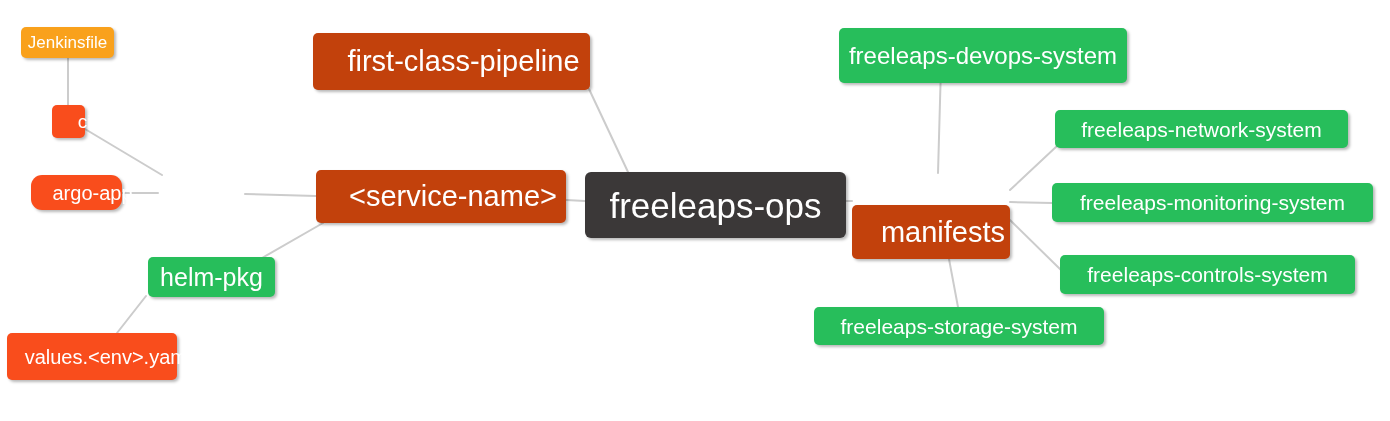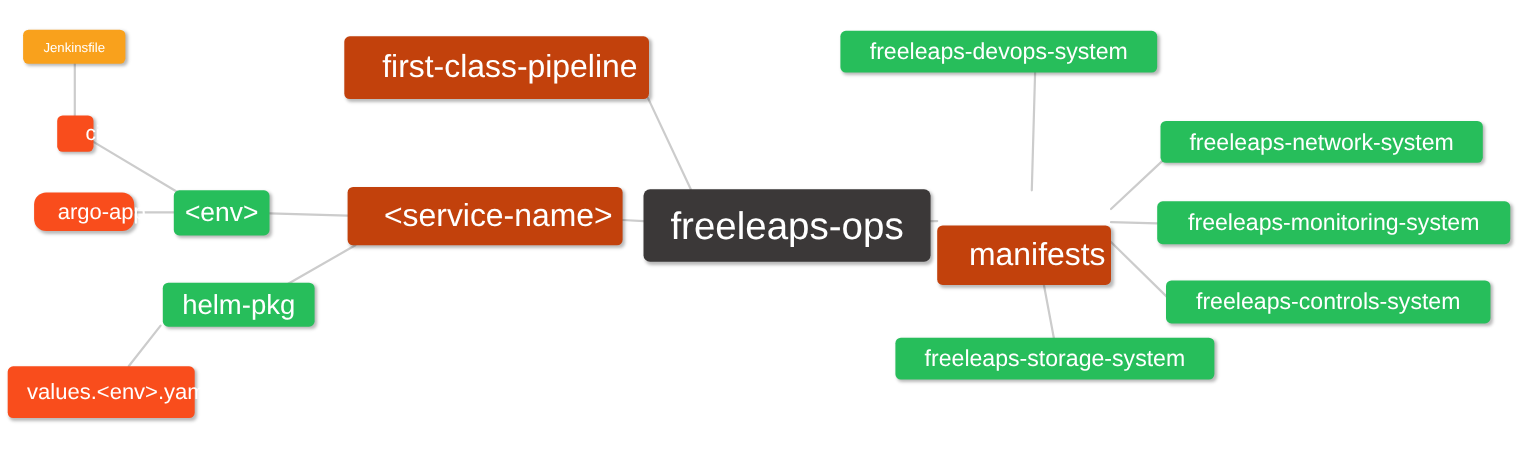--- a/index.html
+++ b/index.html
@@ -45,7 +45,7 @@
   .amber { background: #f9a11c; }
 
   
-  .n-jenkinsfile { left: 21px;  top: 27px;  width: 93px;  height: 31px; font-size: 12px; }
+  .n-jenkinsfile { left: 21px;  top: 27px;  width: 93px;  height: 31px; font-size: 17px; }
   .n-ci          { left: 52px;  top: 105px; width: 33px;  height: 33px; font-size: 19px; }
   .n-argo-app    { left: 31px;  top: 175px; width: 91px;  height: 35px; font-size: 20px; border-radius: 11px; }
   .n-env         { left: 158px; top: 173px; width: 87px;  height: 41px; font-size: 24px; }

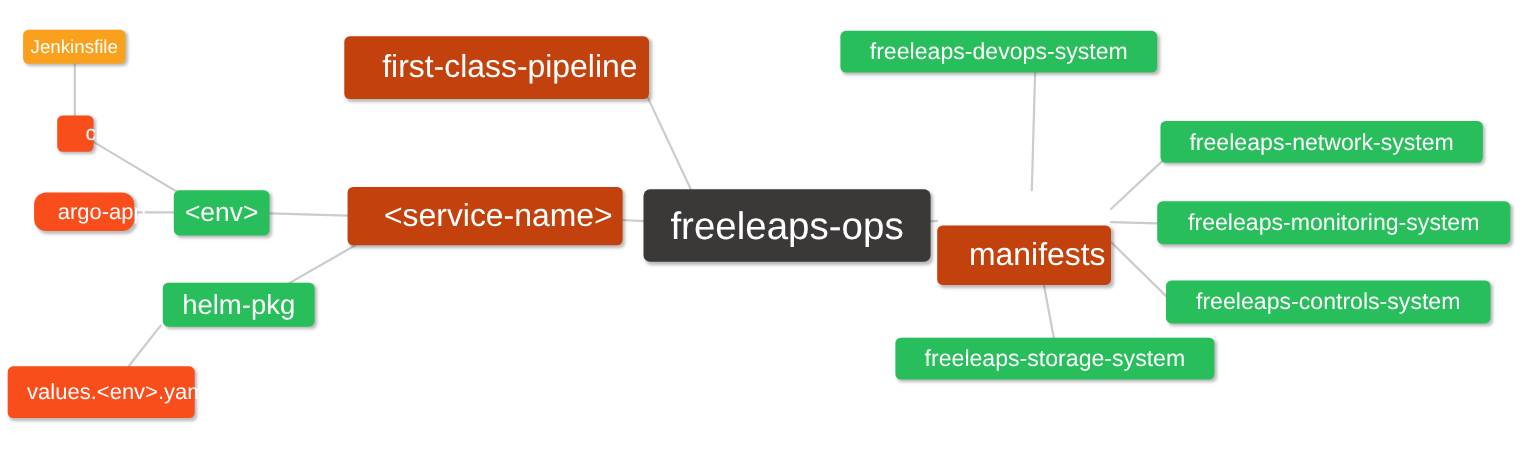--- a/index.html
+++ b/index.html
@@ -55,7 +55,7 @@
   .n-values-yaml { left: 7px;   top: 333px; width: 170px; height: 47px; font-size: 20px; }
   .n-root        { left: 585px; top: 172px; width: 261px; height: 66px; font-size: 35px; border-radius: 6px; }
   .n-manifests   { left: 852px; top: 173px; width: 158px; height: 54px; font-size: 29px; margin-top: 32px; }
-  .n-devops      { left: 764px; top: 28px;  width: 288px; height: 38px; font-size: 21px; }
+  .n-devops      { left: 839px; top: 28px;  width: 288px; height: 55px; font-size: 24px; }
   .n-network     { left: 1055px; top: 110px; width: 293px; height: 38px; font-size: 21px; }
   .n-monitoring  { left: 1052px; top: 183px; width: 321px; height: 39px; font-size: 21px; }
   .n-controls    { left: 1060px; top: 255px; width: 295px; height: 39px; font-size: 21px; text-align: center; }

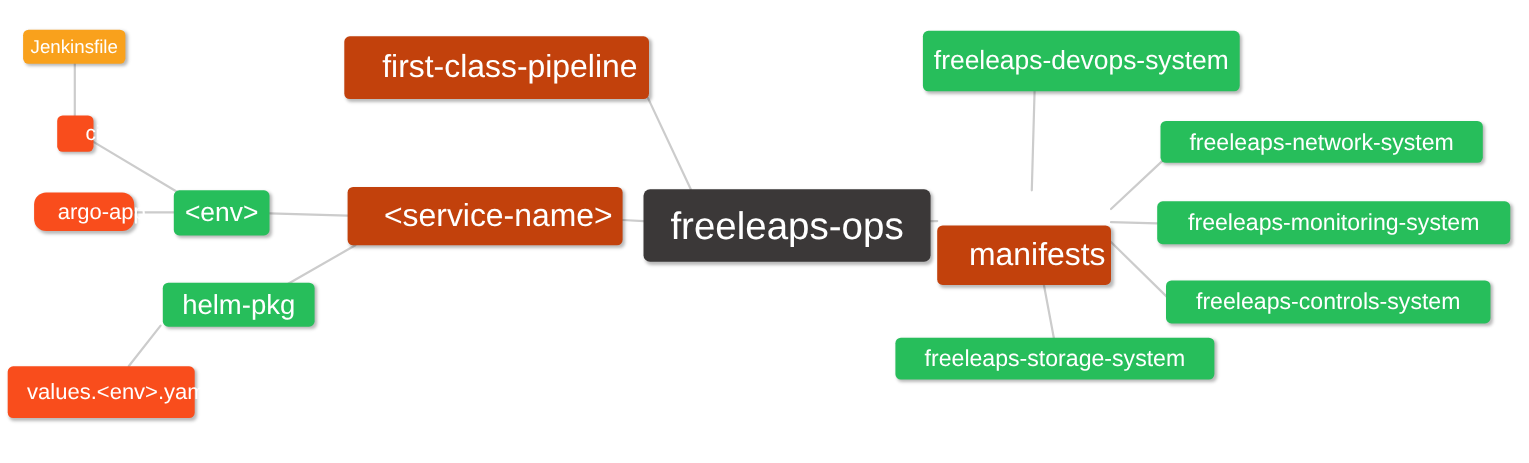--- a/index.html
+++ b/index.html
@@ -86,7 +86,6 @@
   <div class="node amber n-jenkinsfile">Jenkinsfile</div>
   <div class="node red   n-ci">ci</div>
   <div class="node red   n-argo-app">argo-app</div>
-  <div class="node green n-env">&lt;env&gt;</div>
   <div class="node blue  n-pipeline">first-class-pipeline</div>
   <div class="node blue  n-service">&lt;service-name&gt;</div>
   <div class="node green n-helm-pkg">helm-pkg</div>

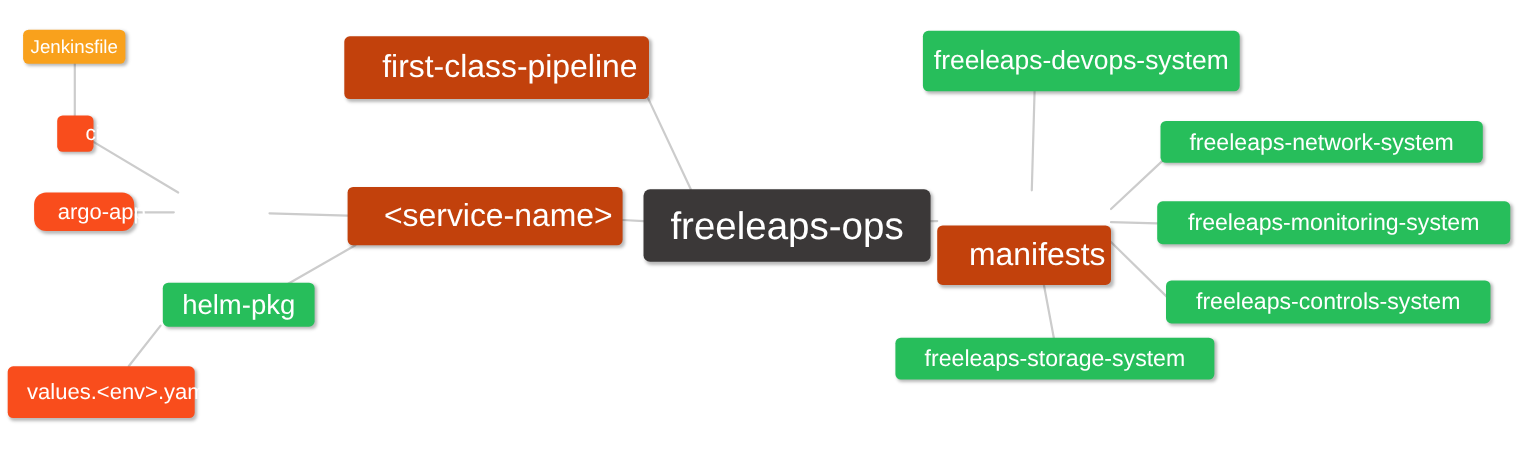--- a/index.html
+++ b/index.html
@@ -51,7 +51,7 @@
   .n-env         { left: 158px; top: 173px; width: 87px;  height: 41px; font-size: 24px; }
   .n-pipeline    { left: 313px; top: 33px;  width: 277px; height: 57px; font-size: 29px; }
   .n-service     { left: 316px; top: 170px; width: 250px; height: 53px; font-size: 29px; }
-  .n-helm-pkg    { left: 148px; top: 257px; width: 138px; height: 40px; font-size: 25px; text-align: center; }
+  .n-helm-pkg    { left: 148px; top: 257px; width: 127px; height: 40px; font-size: 25px; text-align: center; }
   .n-values-yaml { left: 7px;   top: 333px; width: 170px; height: 47px; font-size: 20px; }
   .n-root        { left: 585px; top: 172px; width: 261px; height: 66px; font-size: 35px; border-radius: 6px; }
   .n-manifests   { left: 852px; top: 173px; width: 158px; height: 54px; font-size: 29px; margin-top: 32px; }

